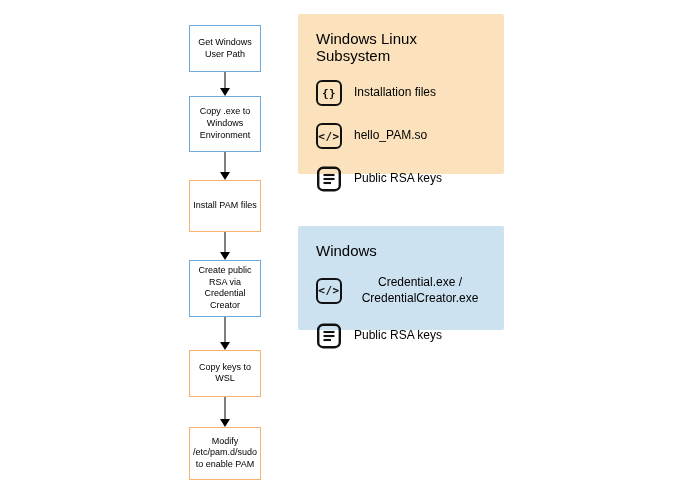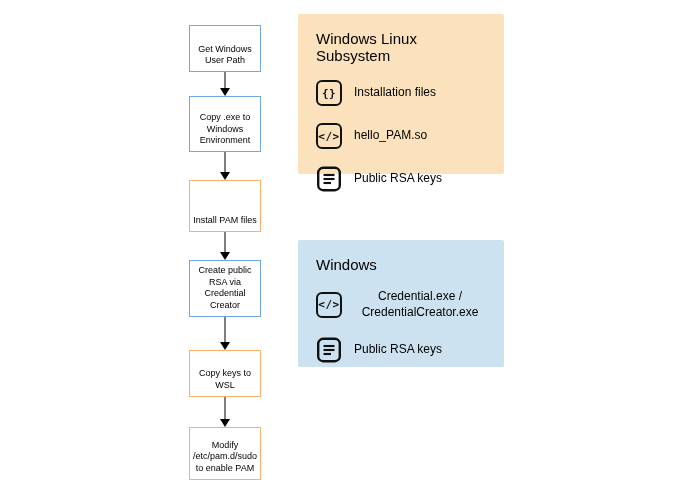--- a/index.html
+++ b/index.html
@@ -37,7 +37,7 @@
     border:1px solid var(--box-blue);
     background:#ffffff;
     display:flex;
-    align-items:flex-end;
+    align-items:center;
     justify-content:center;
     text-align:center;
     padding:4px 3px;

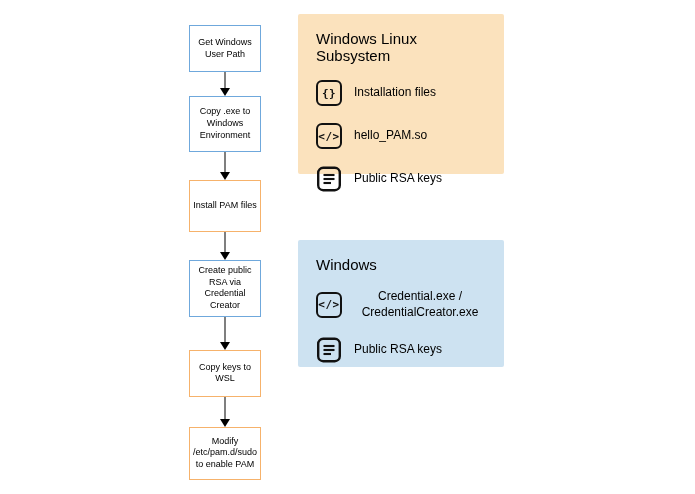--- a/index.html
+++ b/index.html
@@ -73,7 +73,7 @@
     border-radius:2px;
   }
   .panel.orange{top:14px;height:160px;background:var(--panel-orange);}
-  .panel.blue{top:240px;height:127px;background:var(--panel-blue);}
+  .panel.blue{top:226px;height:104px;background:var(--panel-blue);}
   .panel-title{
     font-size:15px;
     font-weight:400;

